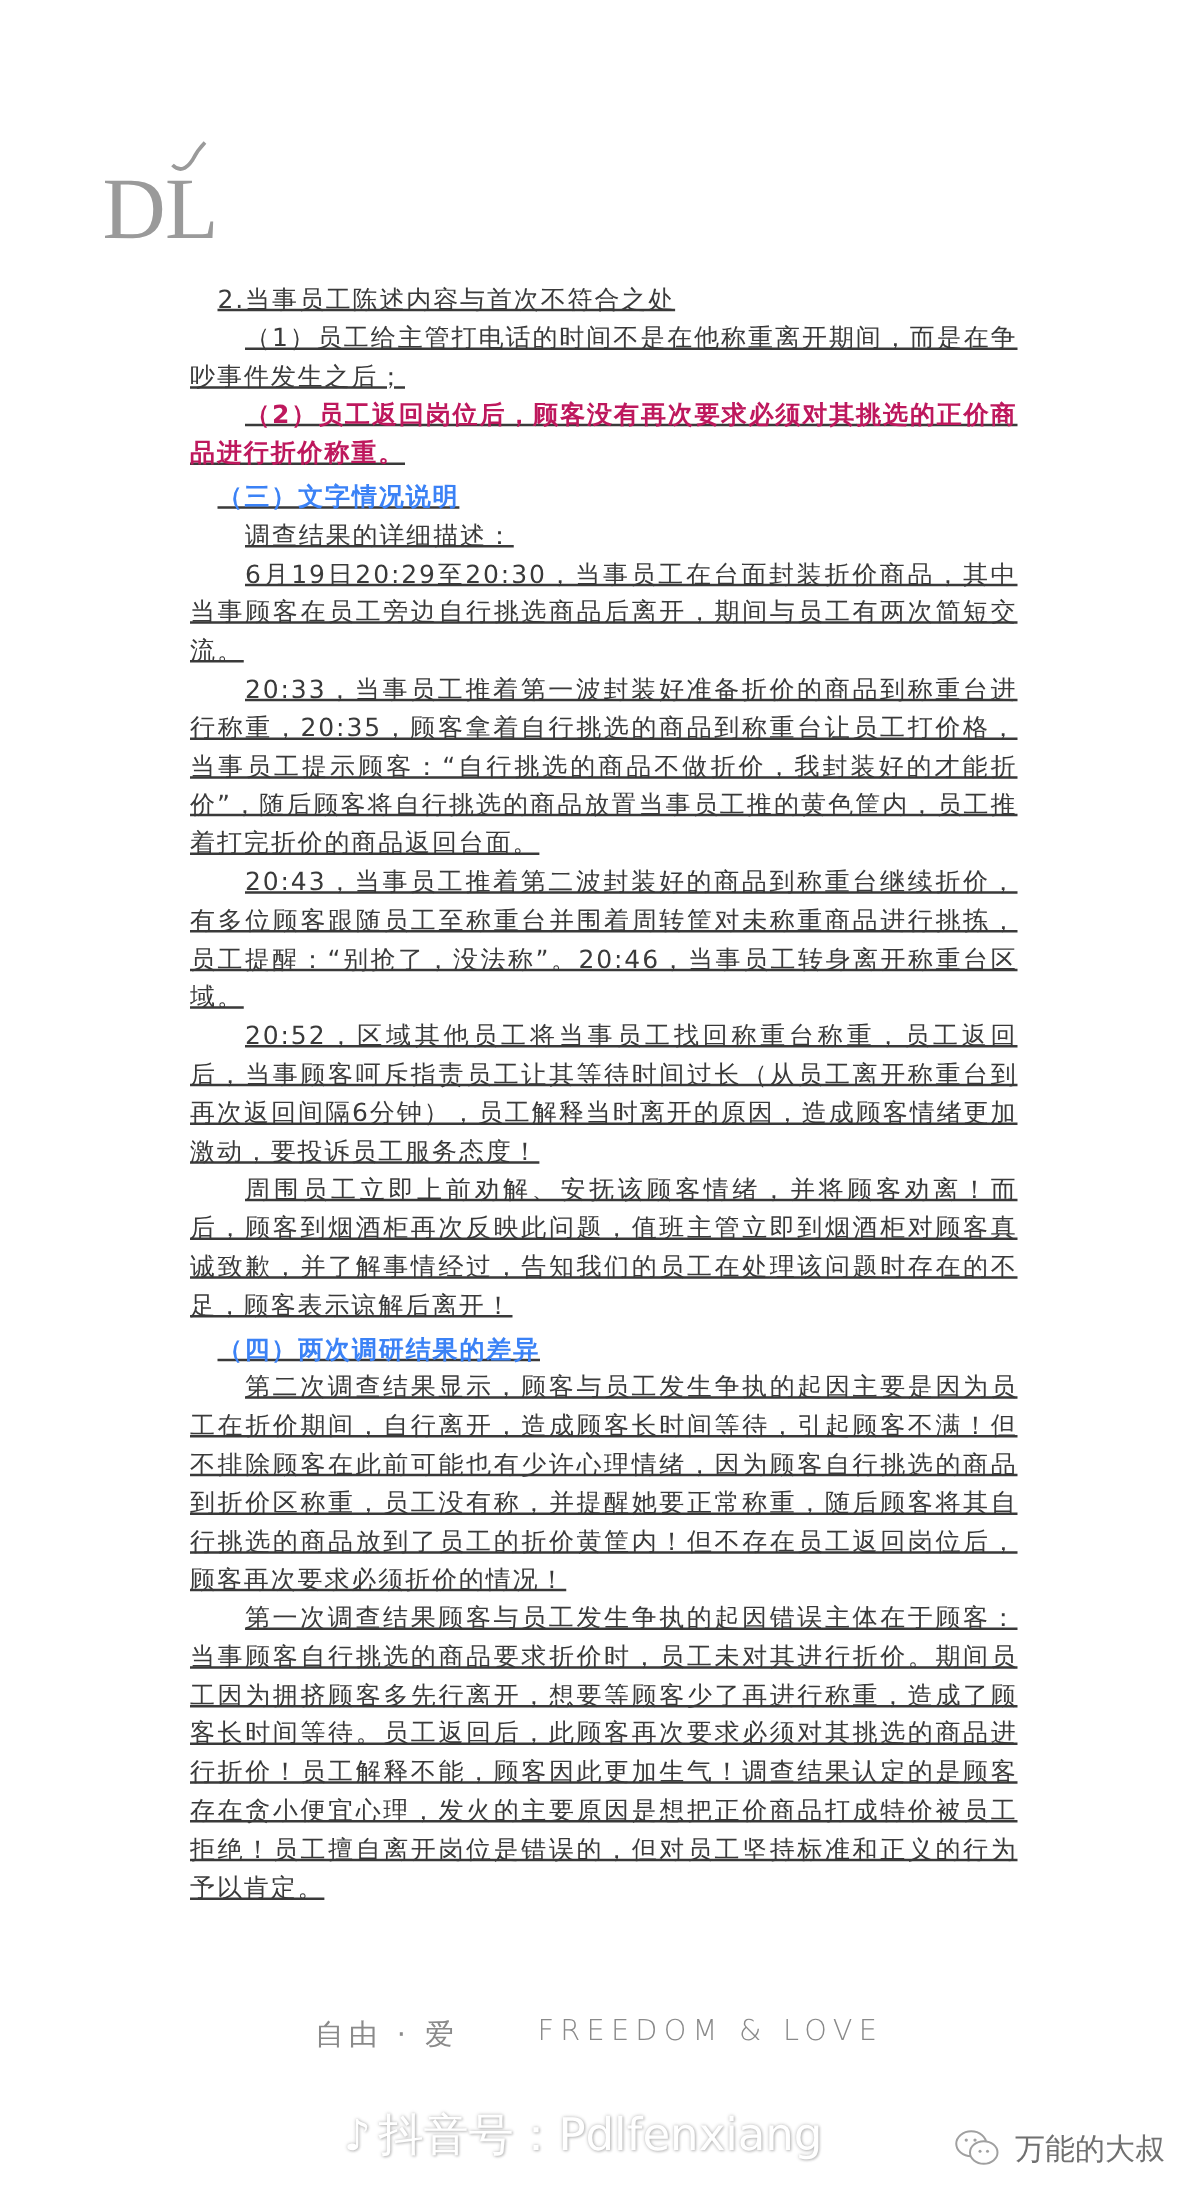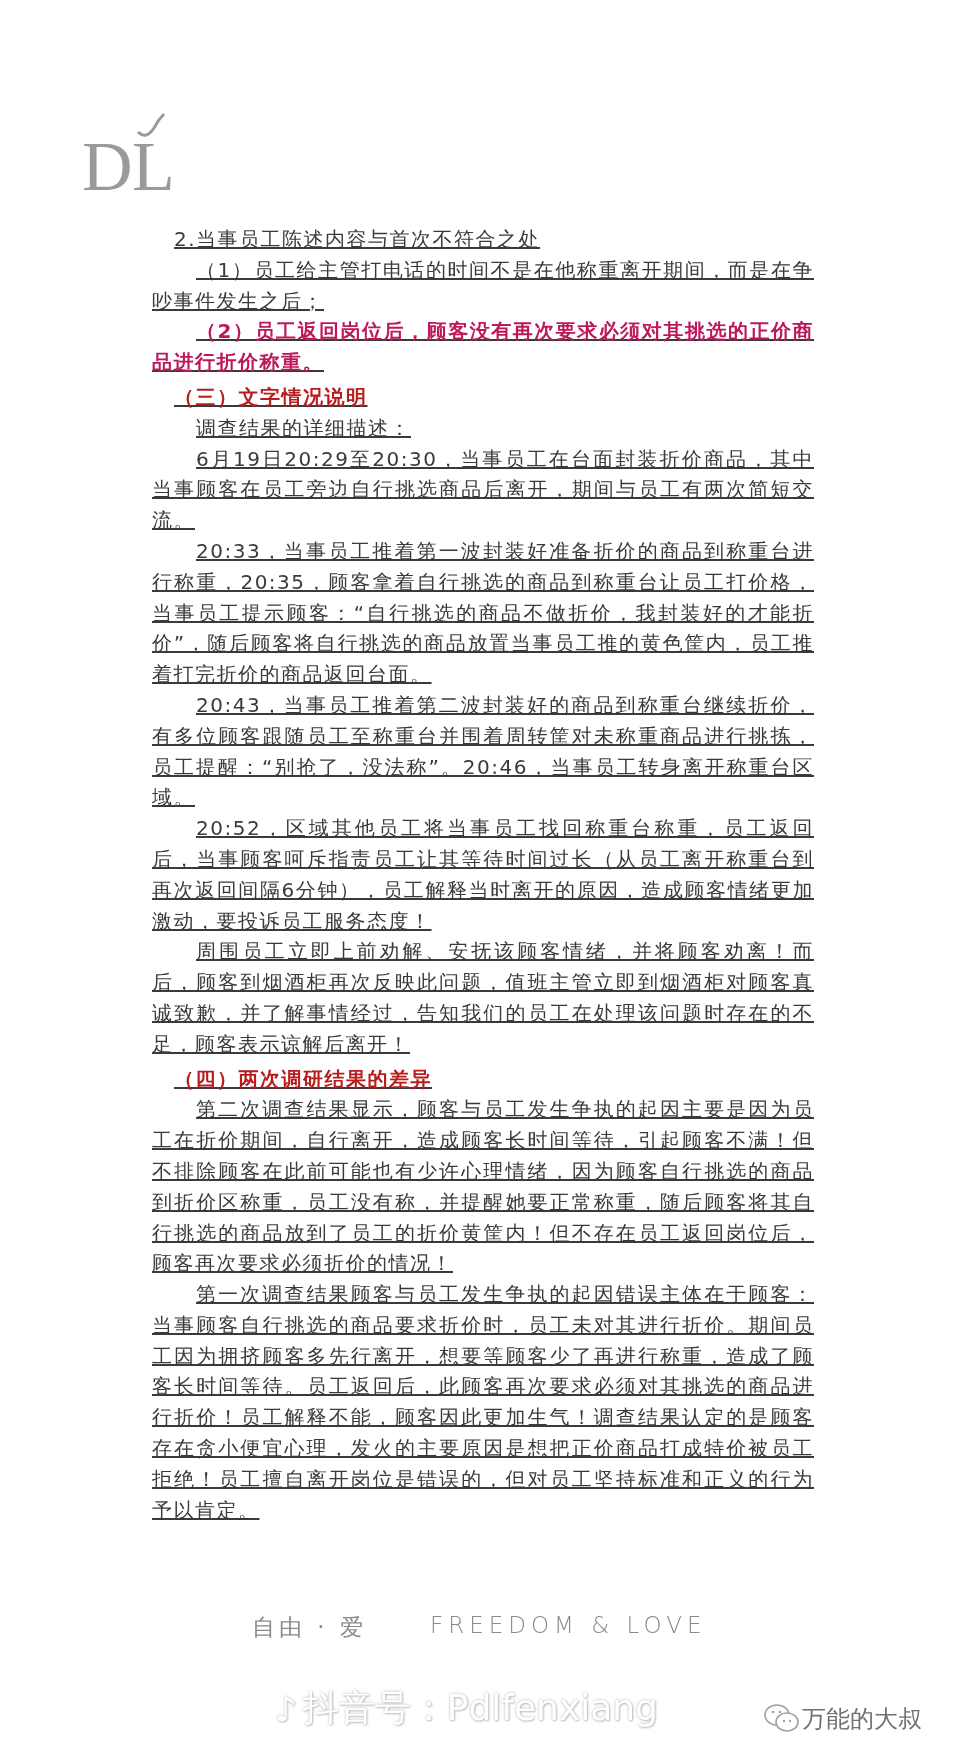--- a/index.html
+++ b/index.html
@@ -44,7 +44,7 @@
     .content p.bold { font-weight: bold; color: #be185d; }
     .content p.section {
       font-weight: bold;
-      color: #b91c1c;
+      color: #3b82f6;
       text-indent: 22px;
       margin-top: 4px;
     }

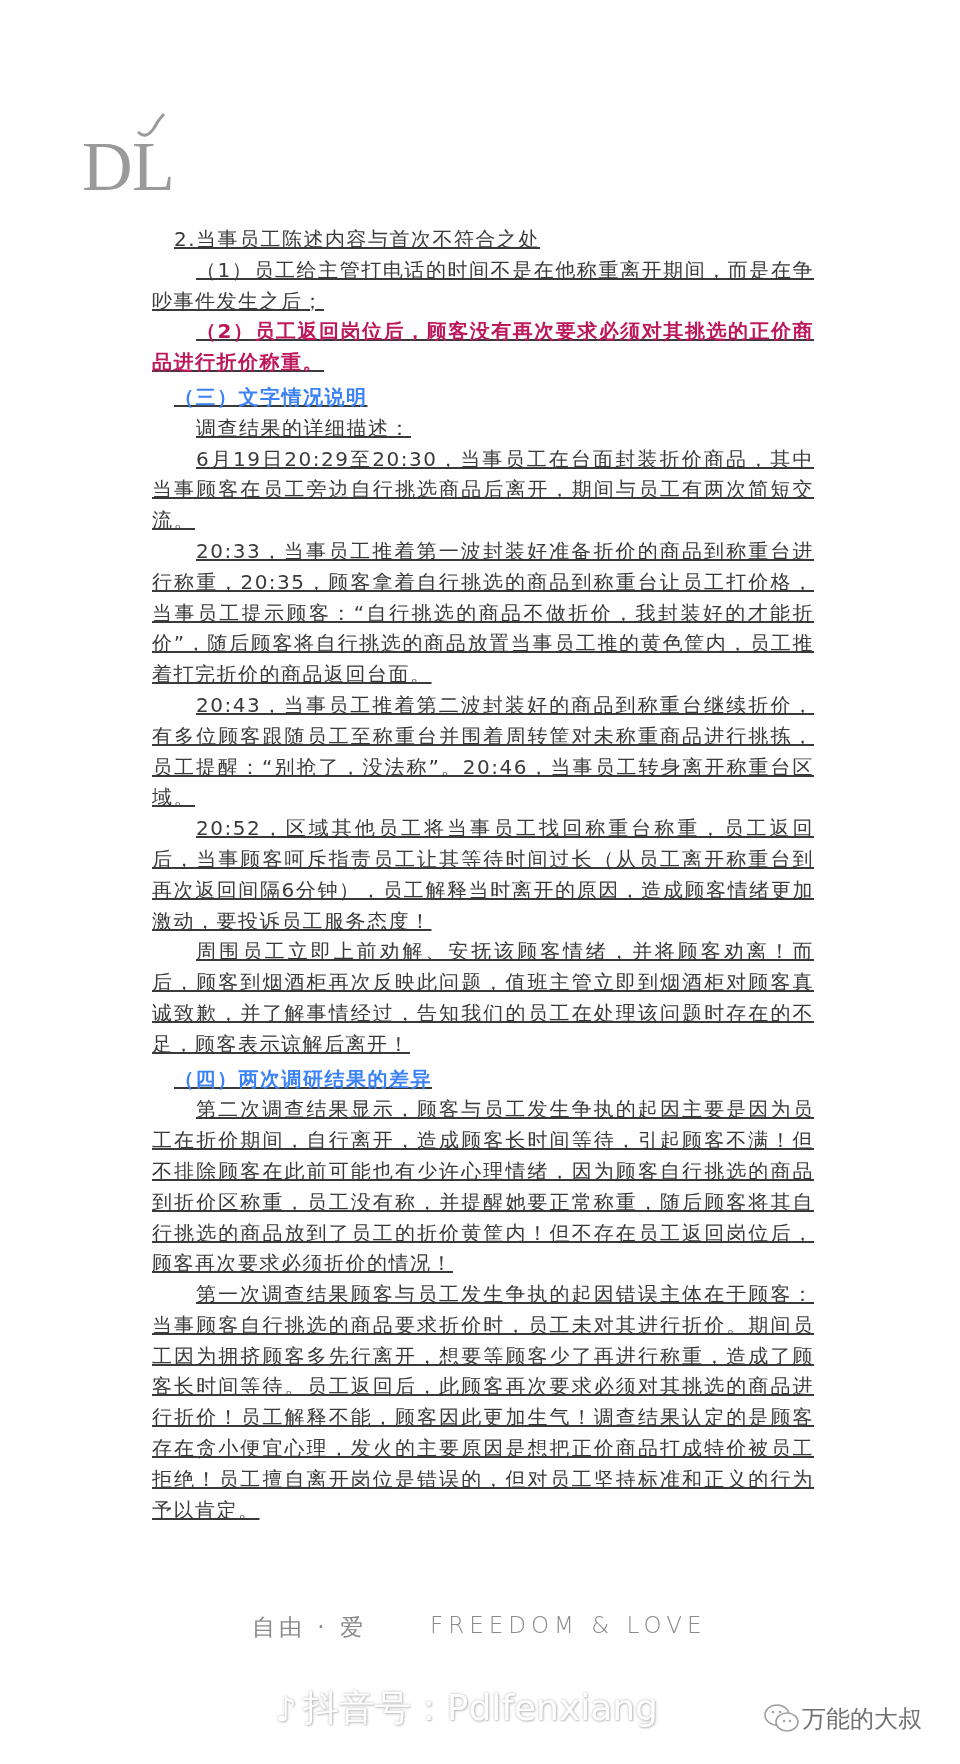--- a/index.html
+++ b/index.html
@@ -81,7 +81,7 @@
       color: #707070;
       display: flex;
       align-items: center;
-      gap: 0;
+      gap: 10px;
       font-family: "DejaVu Sans", sans-serif;
     }
     .wm-wechat svg { width: 40px; height: 34px; }

